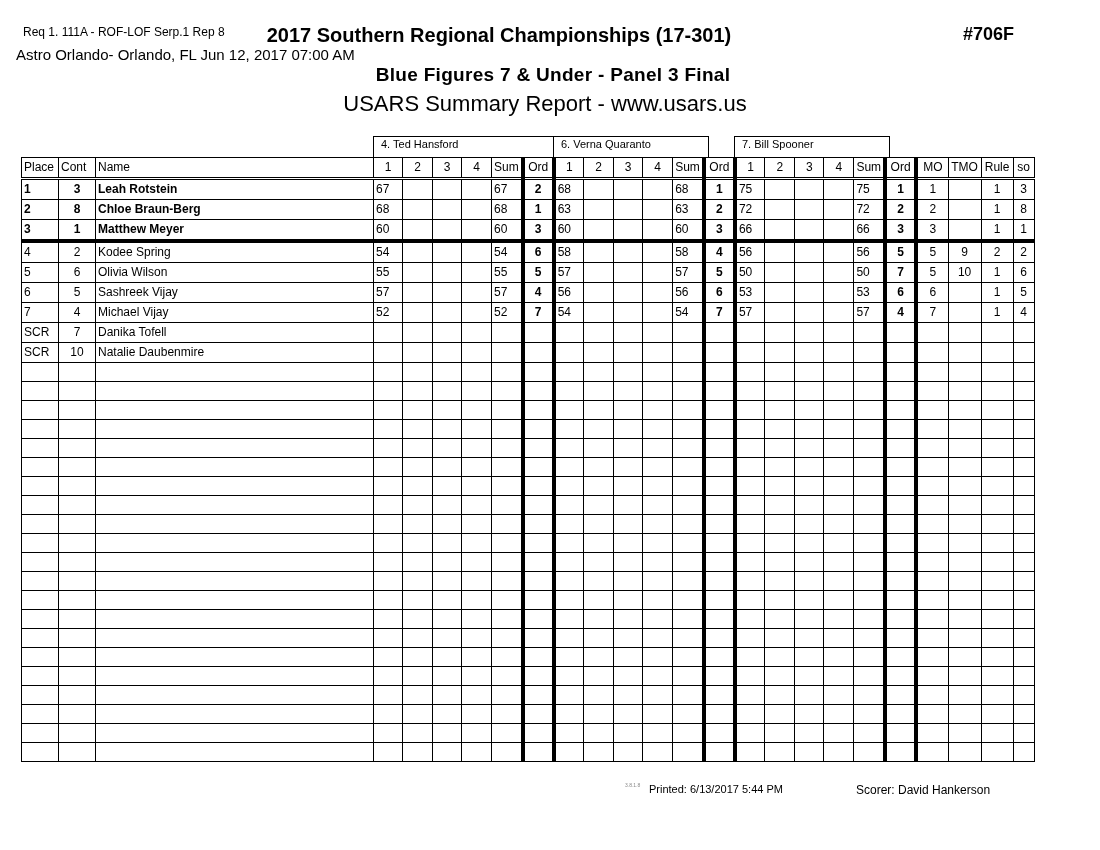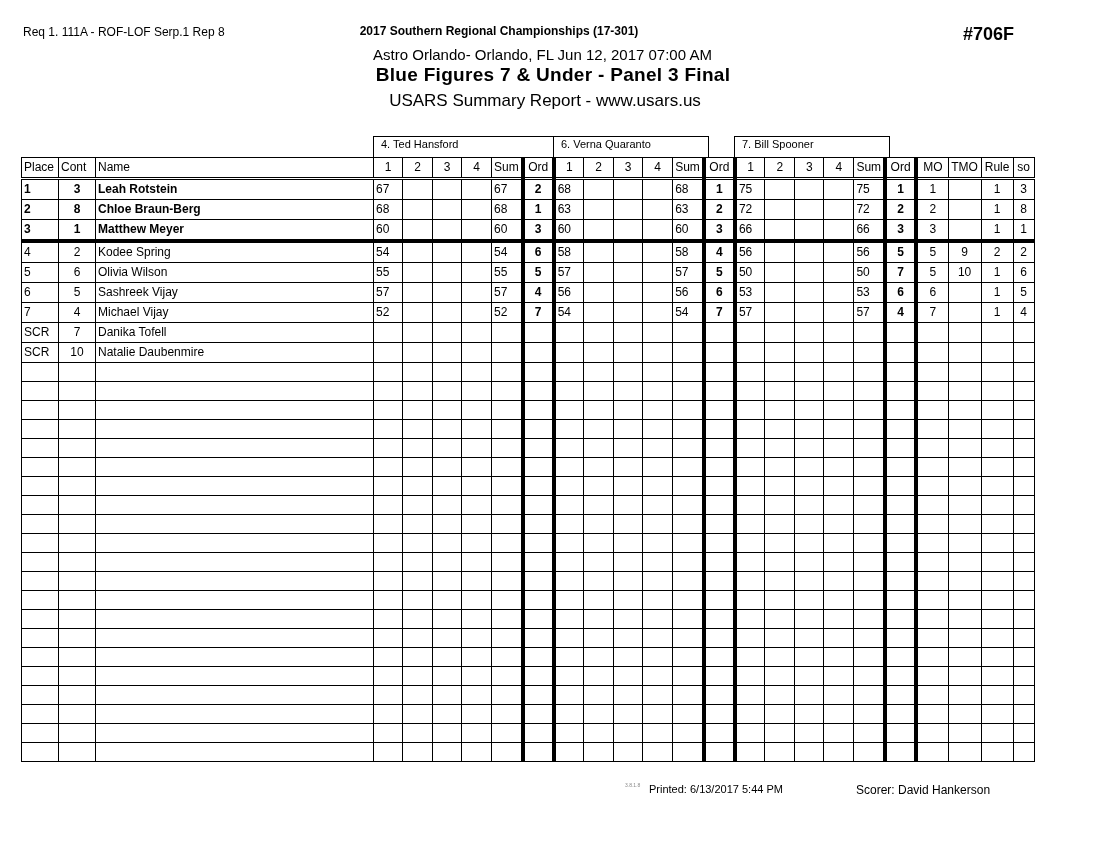--- a/index.html
+++ b/index.html
@@ -6,7 +6,7 @@
   body { width:1100px; height:850px; position:relative; overflow:hidden; font-family:"Liberation Sans", sans-serif; color:#000; }
   .abs { position:absolute; }
   .req { left:23px; top:25px; font-size:12px; }
-  .title { left:0; width:976px; top:24px; text-align:center; font-size:12px; font-weight:bold; padding-left:20px; box-sizing:border-box; }
+  .title { left:0; width:976px; top:24px; text-align:center; font-size:20px; font-weight:bold; padding-left:20px; box-sizing:border-box; }
   .title span { position:relative; left:1px; }
   .location { left:0; width:1085px; top:46px; text-align:center; font-size:15px; }
   .event { left:0; width:1106px; top:64px; text-align:center; font-size:19px; font-weight:bold; letter-spacing:0.3px; }

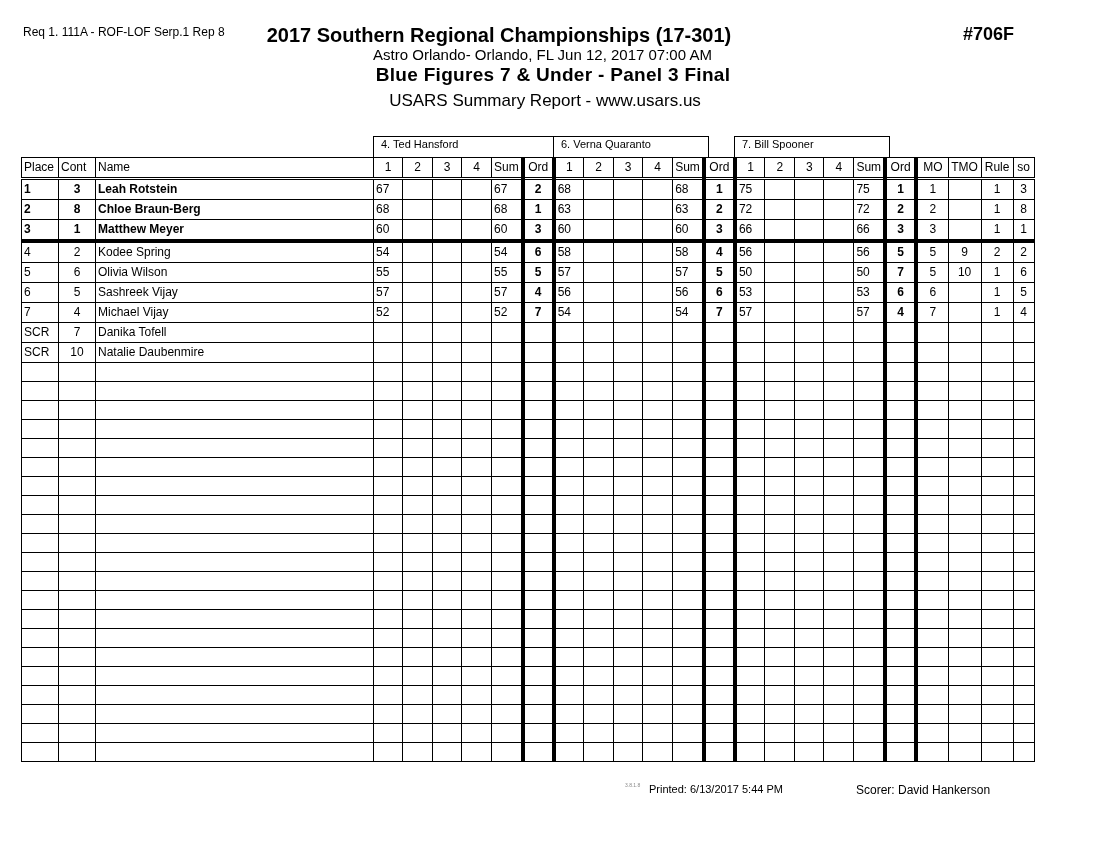--- a/index.html
+++ b/index.html
@@ -8,7 +8,7 @@
   .req { left:23px; top:25px; font-size:12px; }
   .title { left:0; width:976px; top:24px; text-align:center; font-size:20px; font-weight:bold; padding-left:20px; box-sizing:border-box; }
   .title span { position:relative; left:1px; }
-  .location { left:0; width:1085px; top:46px; text-align:center; font-size:15px; }
+  .location { left:16px; width:1085px; top:46px; font-size:15px; }
   .event { left:0; width:1106px; top:64px; text-align:center; font-size:19px; font-weight:bold; letter-spacing:0.3px; }
   .report { left:0; width:1090px; top:91px; text-align:center; font-size:17px; }
   .code { left:963px; top:24px; font-size:18px; font-weight:bold; }

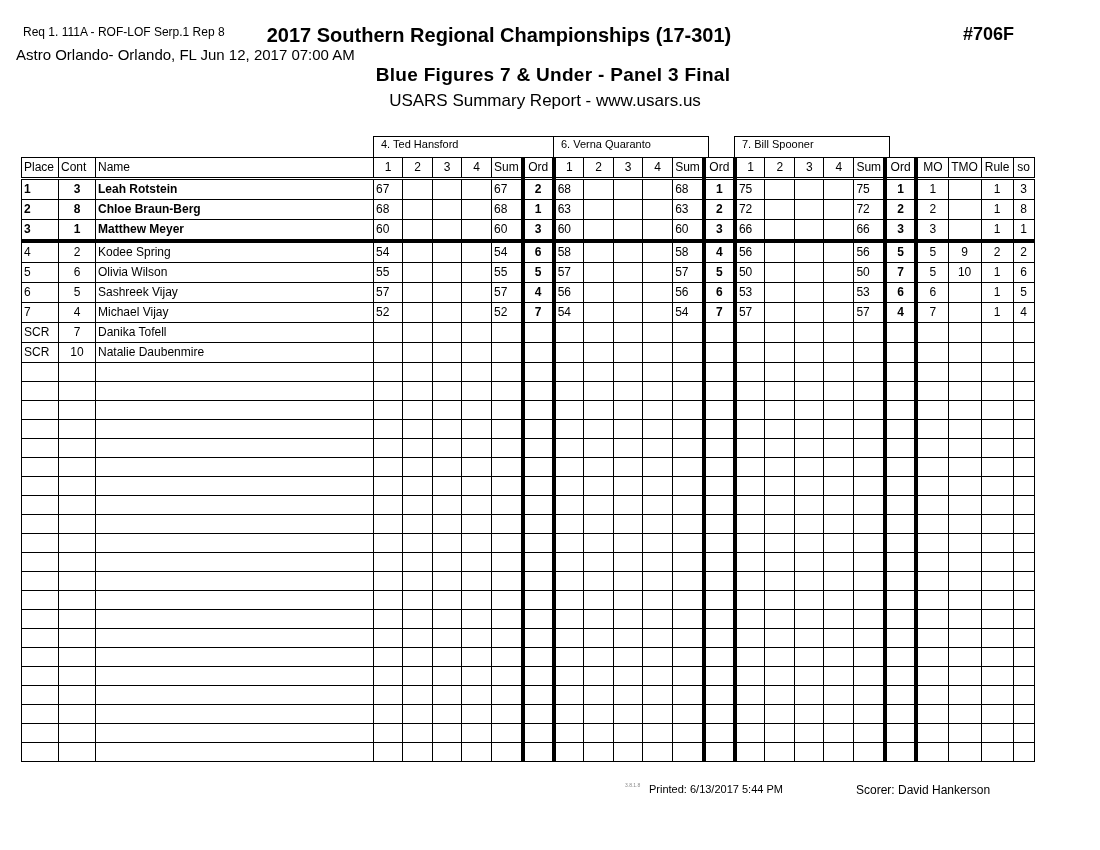--- a/index.html
+++ b/index.html
@@ -10,7 +10,7 @@
   .title span { position:relative; left:1px; }
   .location { left:16px; width:1085px; top:46px; font-size:15px; }
   .event { left:0; width:1106px; top:64px; text-align:center; font-size:19px; font-weight:bold; letter-spacing:0.3px; }
-  .report { left:0; width:1090px; top:91px; text-align:center; font-size:17px; }
+  .report { left:0; width:1090px; top:91px; text-align:center; font-size:22px; }
   .code { left:963px; top:24px; font-size:18px; font-weight:bold; }
 
   .judge-box { position:absolute; top:136px; height:21px; border:1px solid #000; border-bottom:none; font-size:11px; box-sizing:border-box; padding-left:7px; line-height:14px; }

